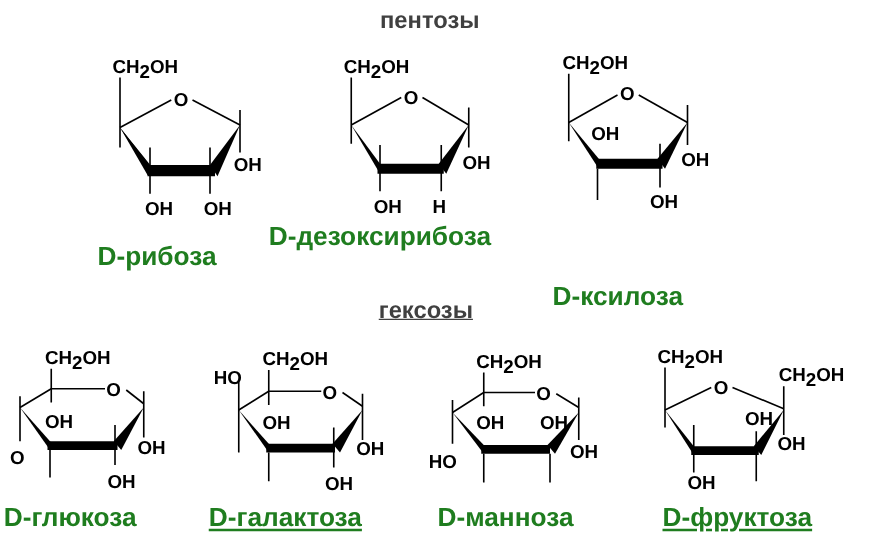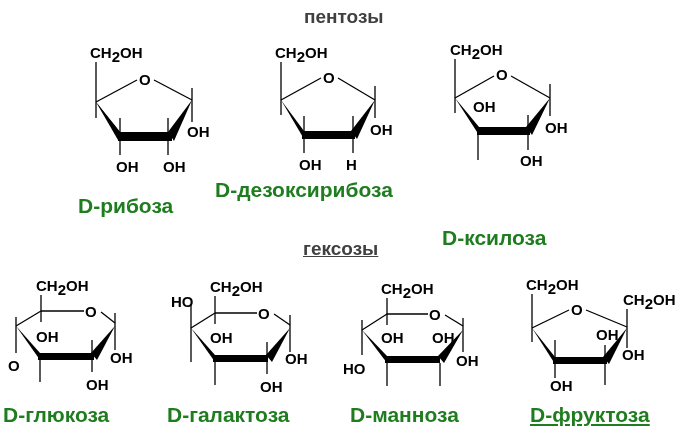--- a/index.html
+++ b/index.html
@@ -21,7 +21,7 @@
 <div class="name" style="left:215px; top:178px;">D-дезоксирибоза</div>
 <div class="name" style="left:442px; top:194px;margin-top:32px;">D-ксилоза</div>
 <div class="name" style="left:3px; top:403px;">D-глюкоза</div>
-<div class="name" style="left:167px; top:403px;">D-галактоза</div>
+<div class="name" style="left:167px; top:403px;text-decoration:underline;">D-галактоза</div>
 <div class="name" style="left:350px; top:403px;">D-манноза</div>
 <div class="name" style="left:530px; top:403px;text-decoration:underline;">D-фруктоза</div>
 

